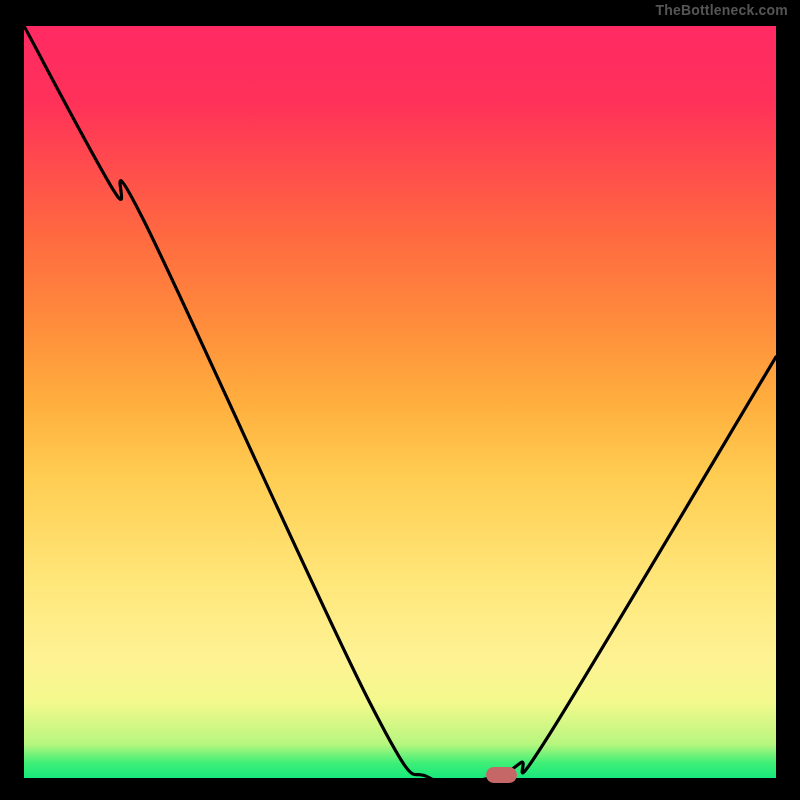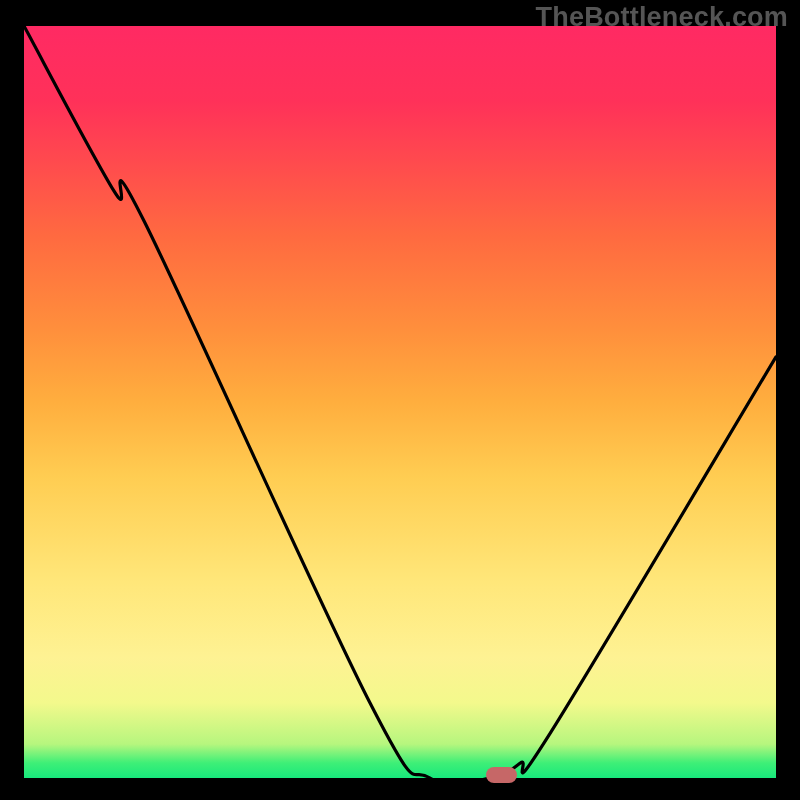--- a/index.html
+++ b/index.html
@@ -10,7 +10,7 @@
     top: 2px;
     right: 12px;
     color: #555;
-    font-size: 27px;
+    font-size: 14px;
     font-weight: bold;
     letter-spacing: 0.2px;
     z-index: 10;

